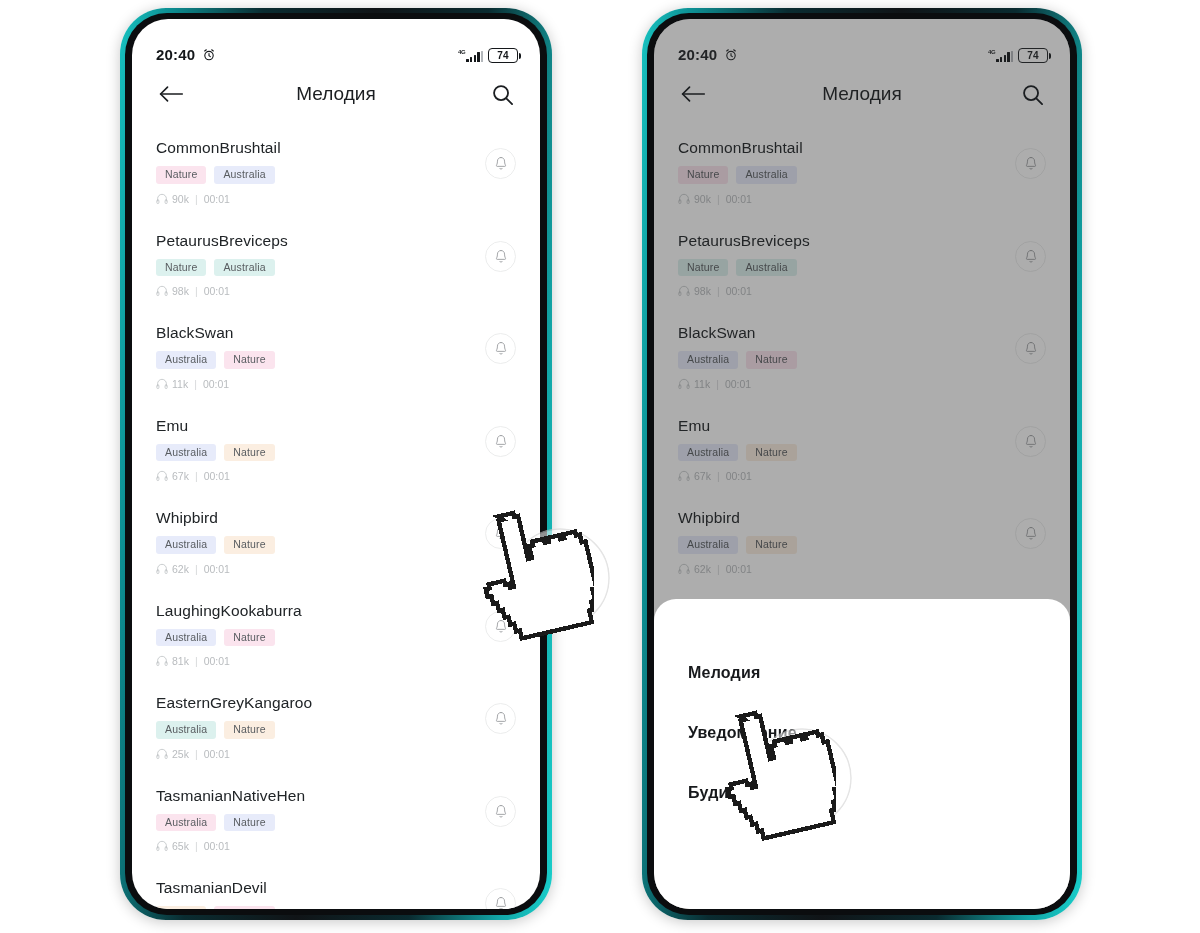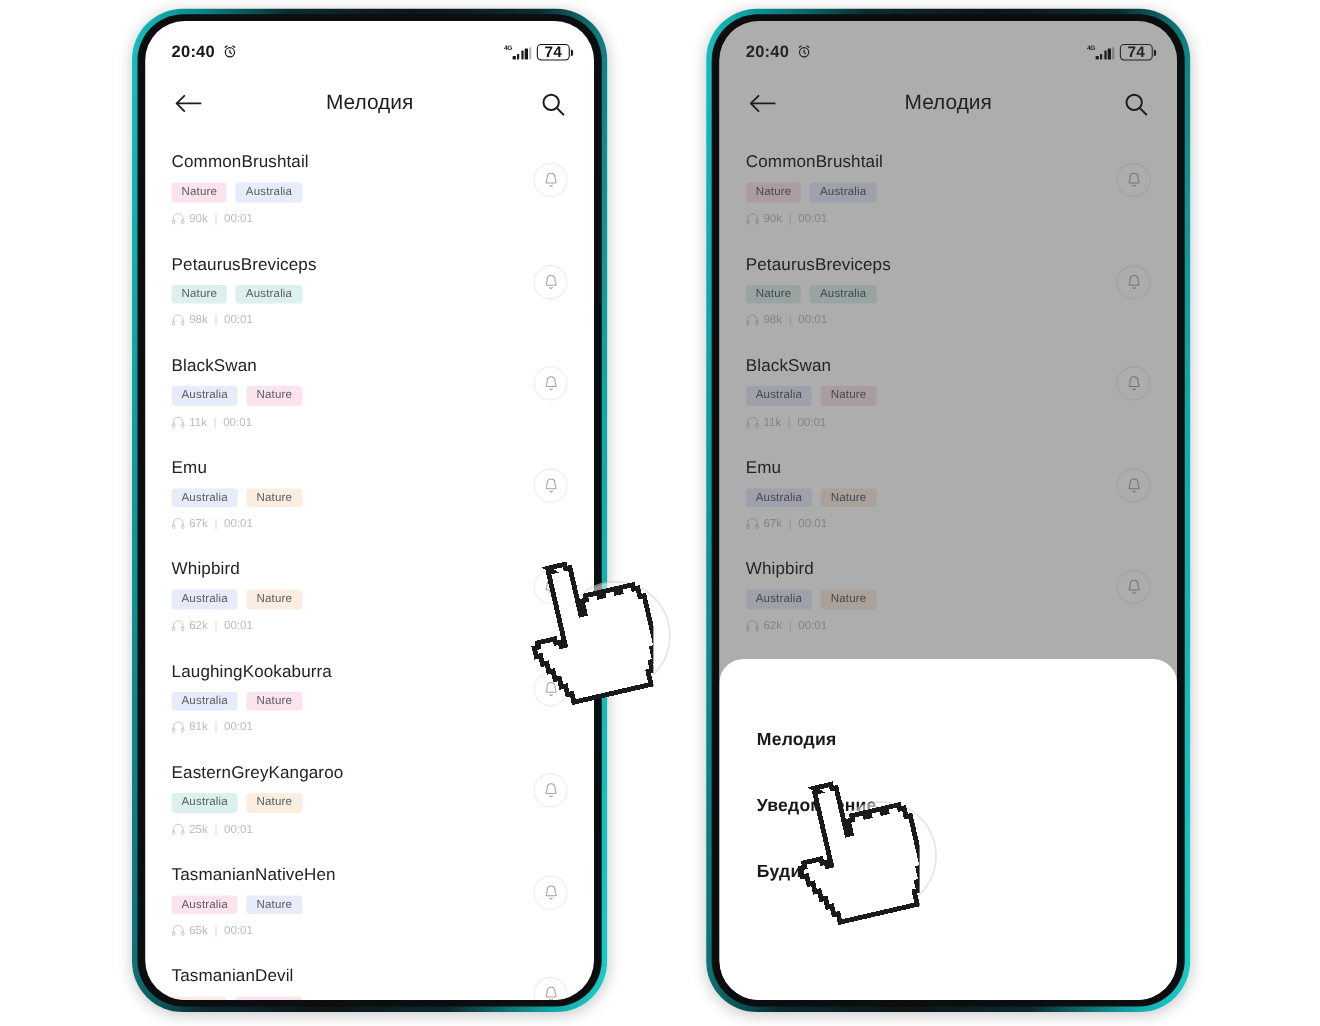--- a/index.html
+++ b/index.html
@@ -41,7 +41,7 @@
   
   .statusbar {
     height:44px;
-    display:flex; align-items:center;
+    display:flex; align-items:flex-end;
     justify-content:space-between;
     padding:12px 22px 0 24px;
     font-size:15px; font-weight:bold; color:#14171a;

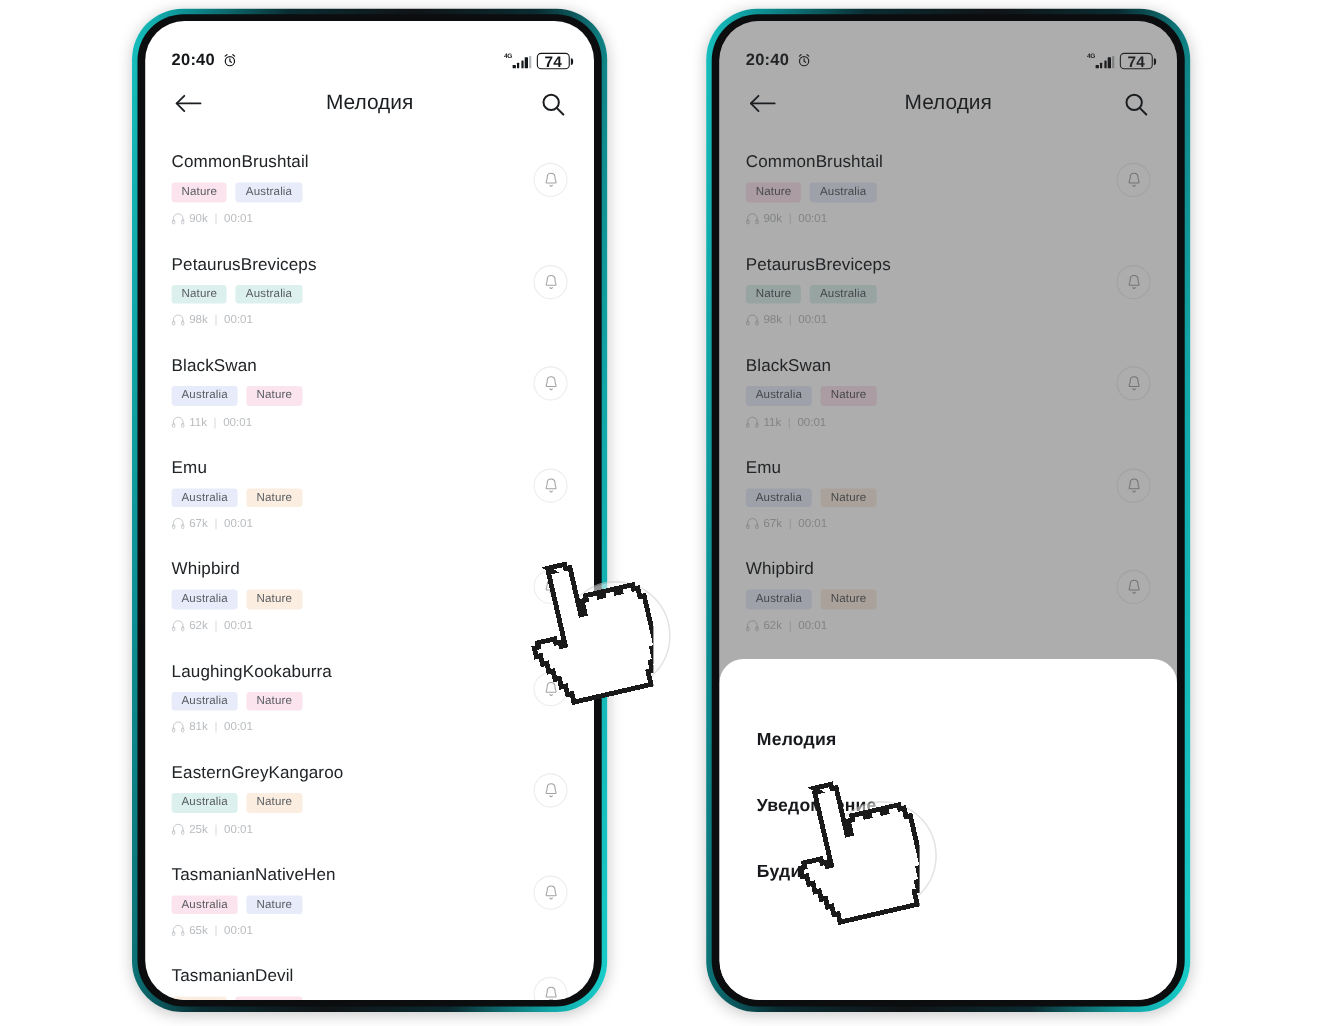--- a/index.html
+++ b/index.html
@@ -60,7 +60,7 @@
   .batt {
     border:1.6px solid #14171a; border-radius:4px;
     width:30px; height:15px; display:flex; align-items:center;
-    justify-content:center; font-size:14px; font-weight:bold;
+    justify-content:center; font-size:10px; font-weight:bold;
     position:relative;
   }
   .batt:after{

